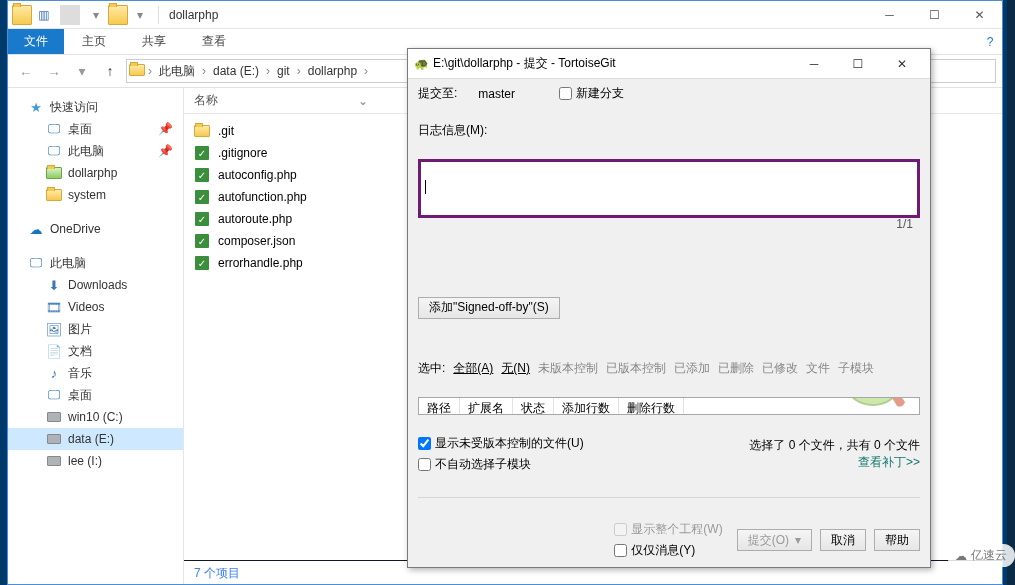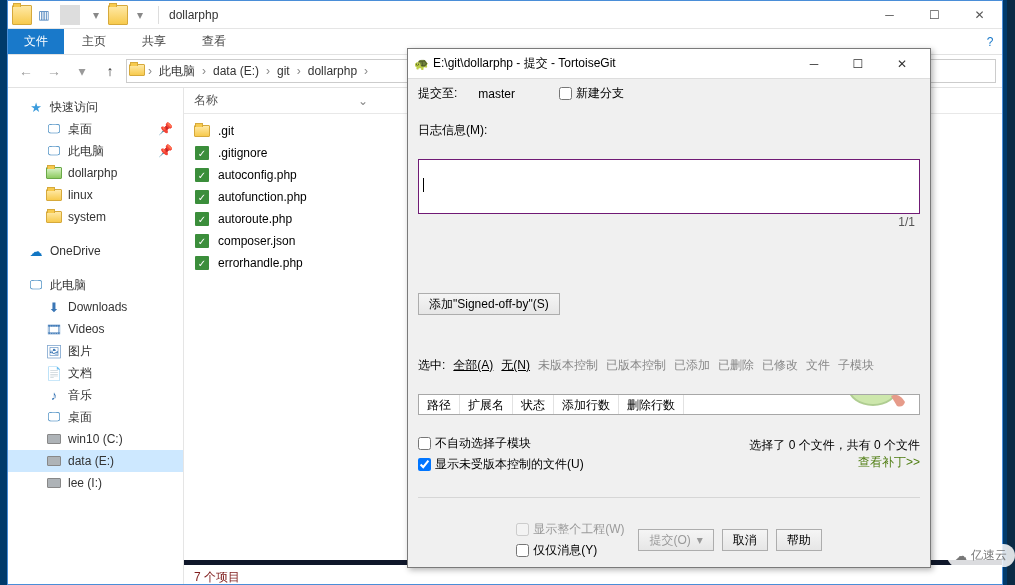--- a/index.html
+++ b/index.html
@@ -151,12 +151,6 @@
             <span class="ico">
               <span class="fld-ico"></span>
             </span>
-            <span>linux</span>
-          </div>
-        <div class="navitem sub">
-            <span class="ico">
-              <span class="fld-ico"></span>
-            </span>
             <span>system</span>
           </div>
       </div>

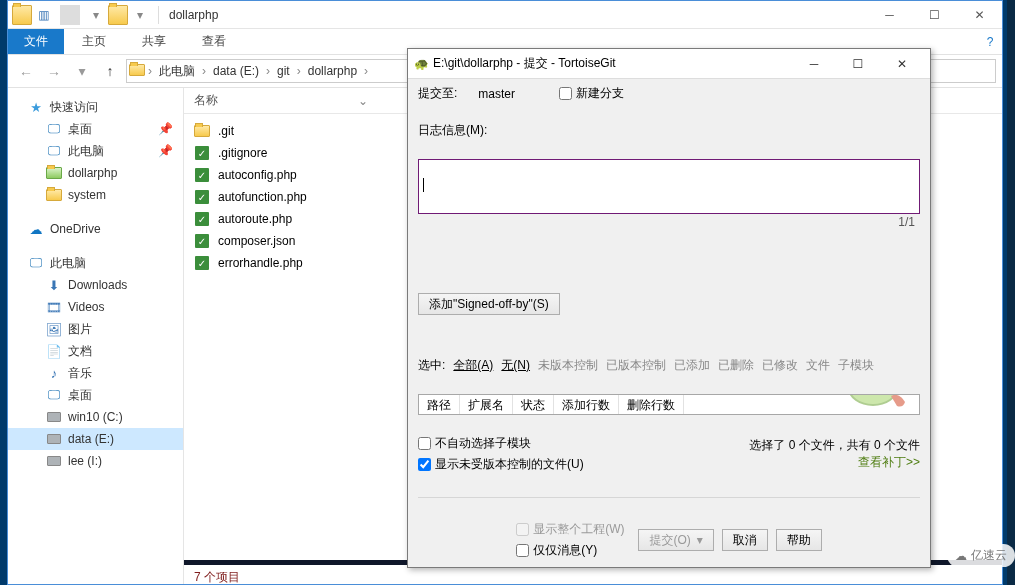--- a/index.html
+++ b/index.html
@@ -54,7 +54,7 @@
 .row{display:flex;align-items:center;gap:14px}
 .cb{display:flex;align-items:center;gap:4px}
 .cb input{width:13px;height:13px}
-.txtarea{border:1px solid #701a75;background:#fff;height:110px;padding:18px 4px;position:relative}
+.txtarea{border:3px solid #701a75;background:#fff;height:110px;padding:18px 4px;position:relative}
 .txtarea .counter{position:absolute;right:4px;bottom:-16px;color:#555}
 .btn{border:1px solid #adadad;background:linear-gradient(#f5f5f5,#e6e6e6);padding:2px 10px;height:22px;display:flex;align-items:center}
 .btn.disabled{color:#9a9a9a}

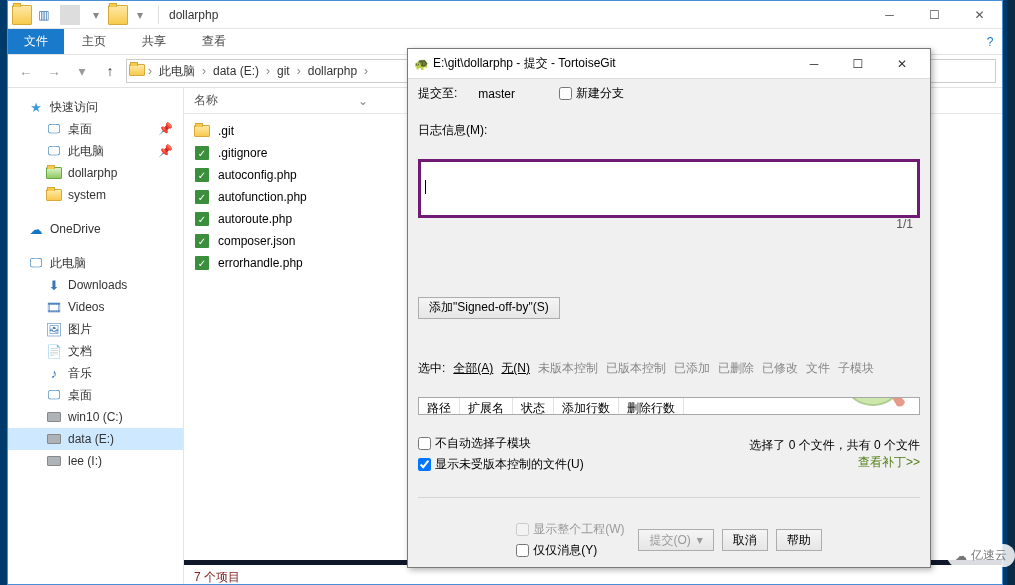--- a/index.html
+++ b/index.html
@@ -322,12 +322,12 @@
     <div class="row" style="justify-content:space-between">
       <div style="display:flex;flex-direction:column;gap:4px">
         <label class="cb">
+            <input type="checkbox" checked="" style="">
+            <span>显示未受版本控制的文件(U)</span>
+          </label>
+        <label class="cb">
             <input type="checkbox" style="">
             <span>不自动选择子模块</span>
-          </label>
-        <label class="cb">
-            <input type="checkbox" checked="" style="">
-            <span>显示未受版本控制的文件(U)</span>
           </label>
       </div>
       <div style="text-align:right">

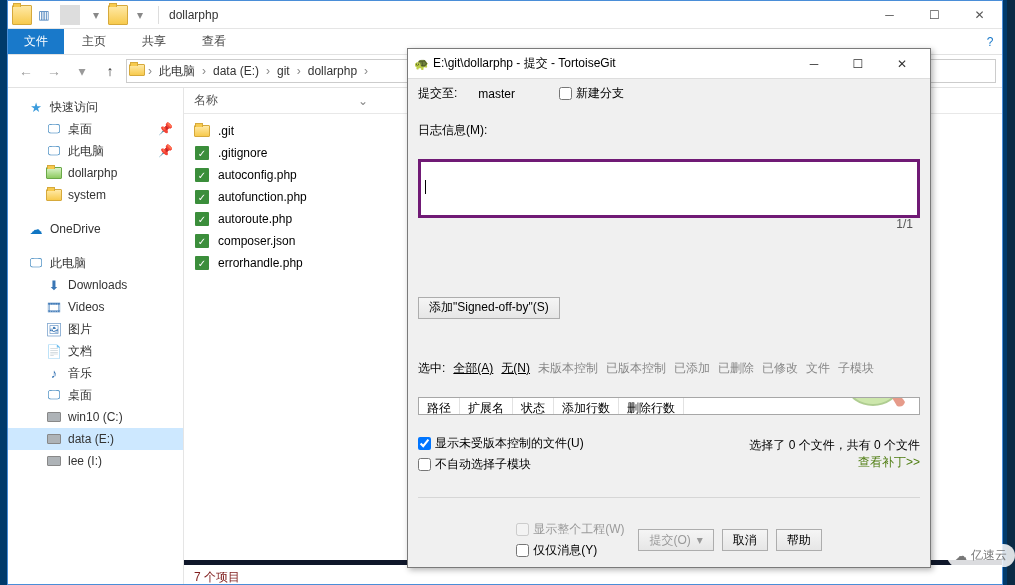--- a/index.html
+++ b/index.html
@@ -66,7 +66,7 @@
 .listhead span{padding:0 8px;border-right:1px solid #e2e2e2;height:100%;display:flex;align-items:center}
 .listmsg{text-align:center;color:#555;padding-top:10px}
 .watermark{position:absolute;right:6px;bottom:2px;opacity:.55}
-.link{color:#4d7c0f}
+.link{color:#0f766e}
 .sep-h{height:1px;background:#d6d6d6;margin:4px 0}
 .ys-badge{position:absolute;right:0;bottom:18px;background:rgba(255,255,255,.85);border-radius:12px;padding:3px 8px;font-size:12px;color:#777;display:flex;align-items:center;gap:4px}
 .right-strip{position:absolute;right:0;top:0;width:8px;height:100%;background:#0a2a45}

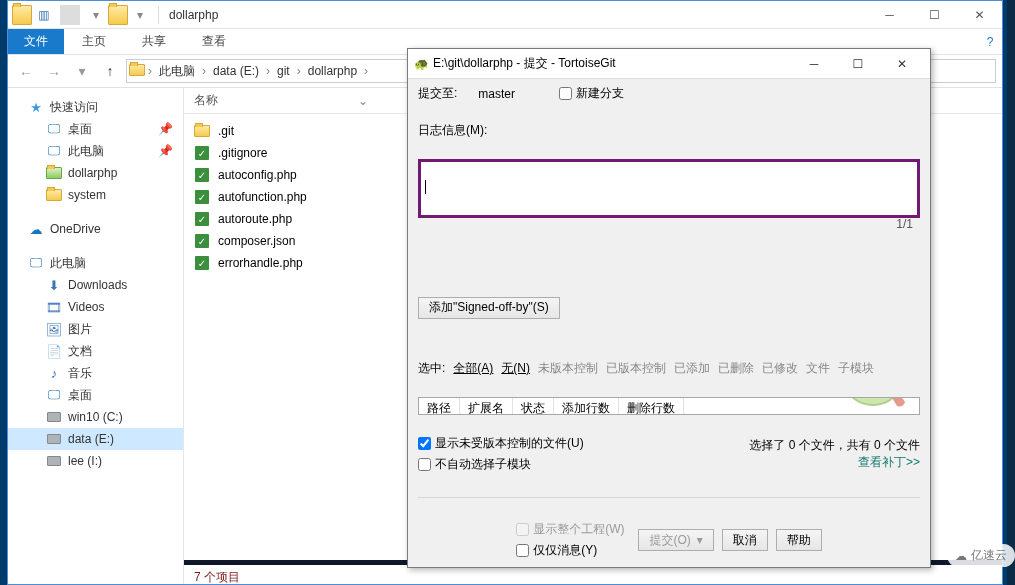--- a/index.html
+++ b/index.html
@@ -336,7 +336,7 @@
       </div>
     </div>
     <div class="sep-h"></div>
-    <div class="row" style="justify-content:center">
+    <div class="row" style="justify-content:flex-end">
       <div style="display:flex;flex-direction:column;gap:4px">
         <label class="cb" style="color:#9a9a9a">
             <input type="checkbox" disabled="" style="">

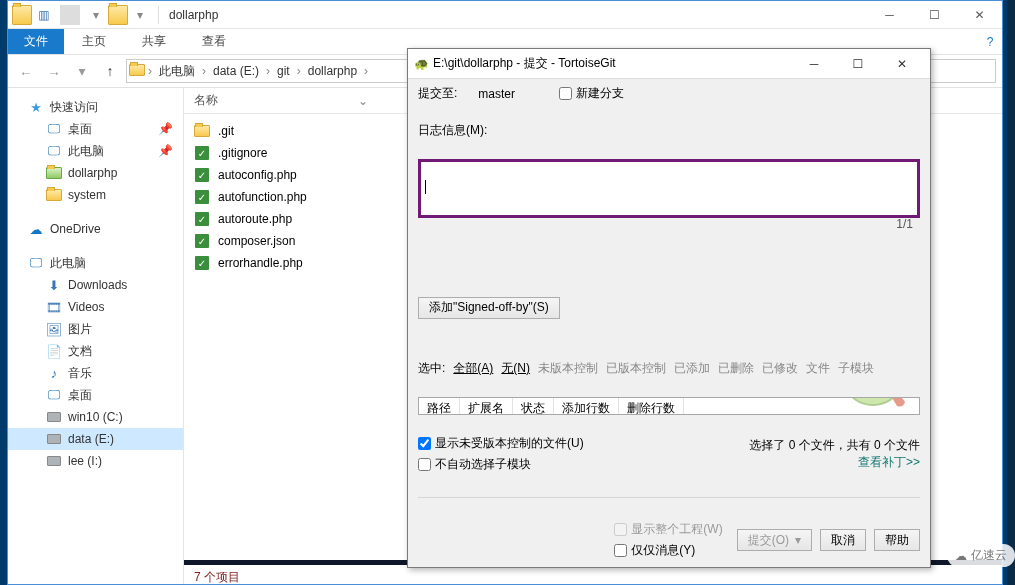--- a/index.html
+++ b/index.html
@@ -42,7 +42,7 @@
 .filerow{display:flex;align-items:center;gap:8px;height:22px;padding-left:10px}
 .filerow .ico{width:16px;height:16px;display:flex;align-items:center;justify-content:center}
 .git-ico{background:#3b8e3b;color:#fff;width:14px;height:14px;font-size:10px;display:flex;align-items:center;justify-content:center;border-radius:1px}
-.status{height:24px;border-top:5px solid #0f172a;padding:4px 10px;color:#7f1d1d}
+.status{height:24px;border-top:1px solid #0f172a;padding:4px 10px;color:#3b82f6}
 
 
 .dialog{position:absolute;left:407px;top:48px;width:524px;height:520px;background:#f0f0f0;border:1px solid #7a7a7a;display:flex;flex-direction:column;box-shadow:2px 2px 6px rgba(0,0,0,.3)}

